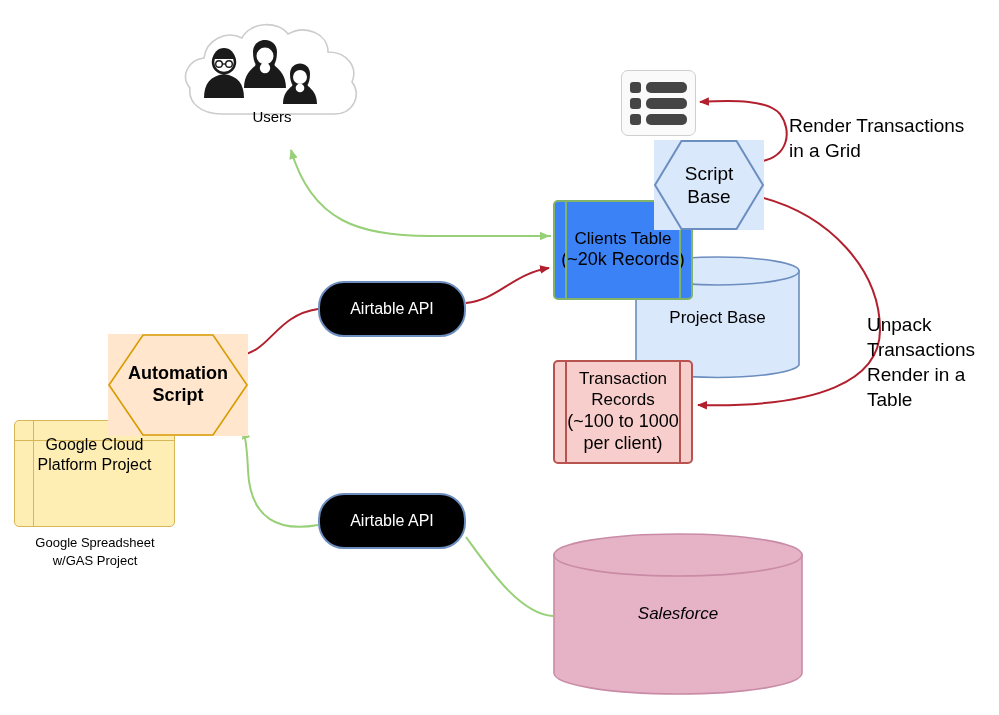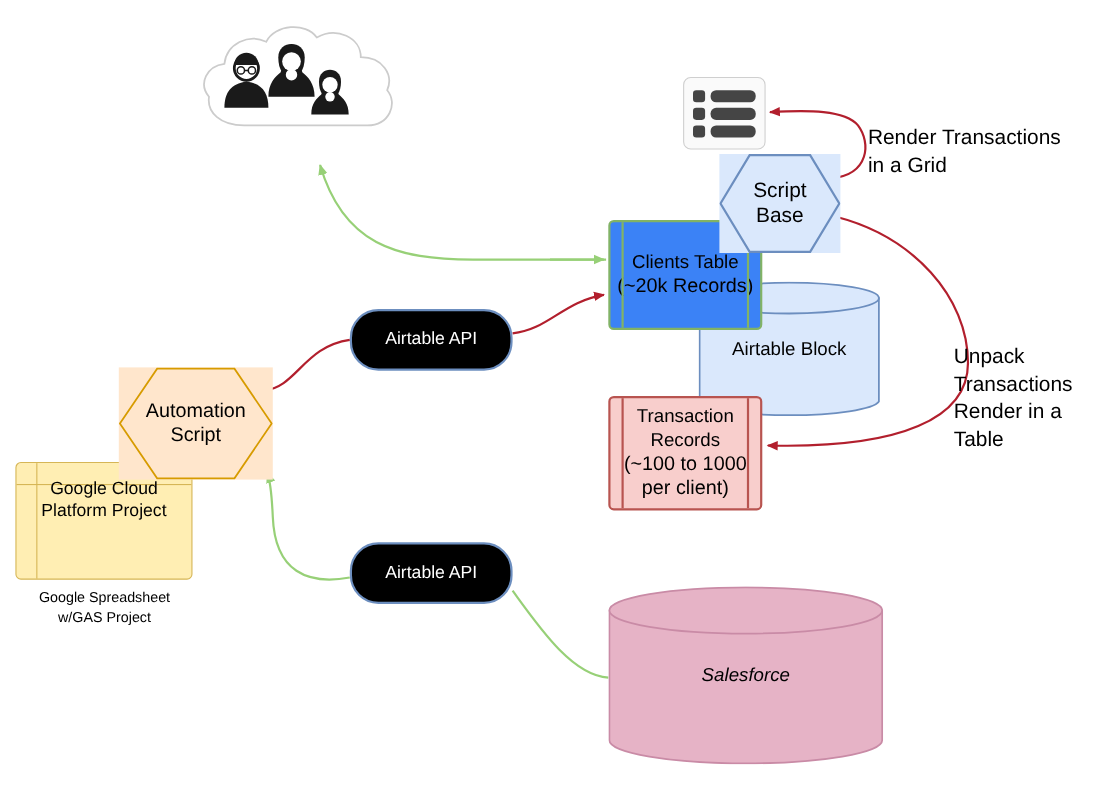--- a/index.html
+++ b/index.html
@@ -141,6 +141,7 @@
         <circle cx="118" cy="70" r="4.3" fill="#fff"></circle>
       </g>
     </svg>
+    <span class="cap">Users</span>
   </div>
 
   <div class="node" id="gridcard">

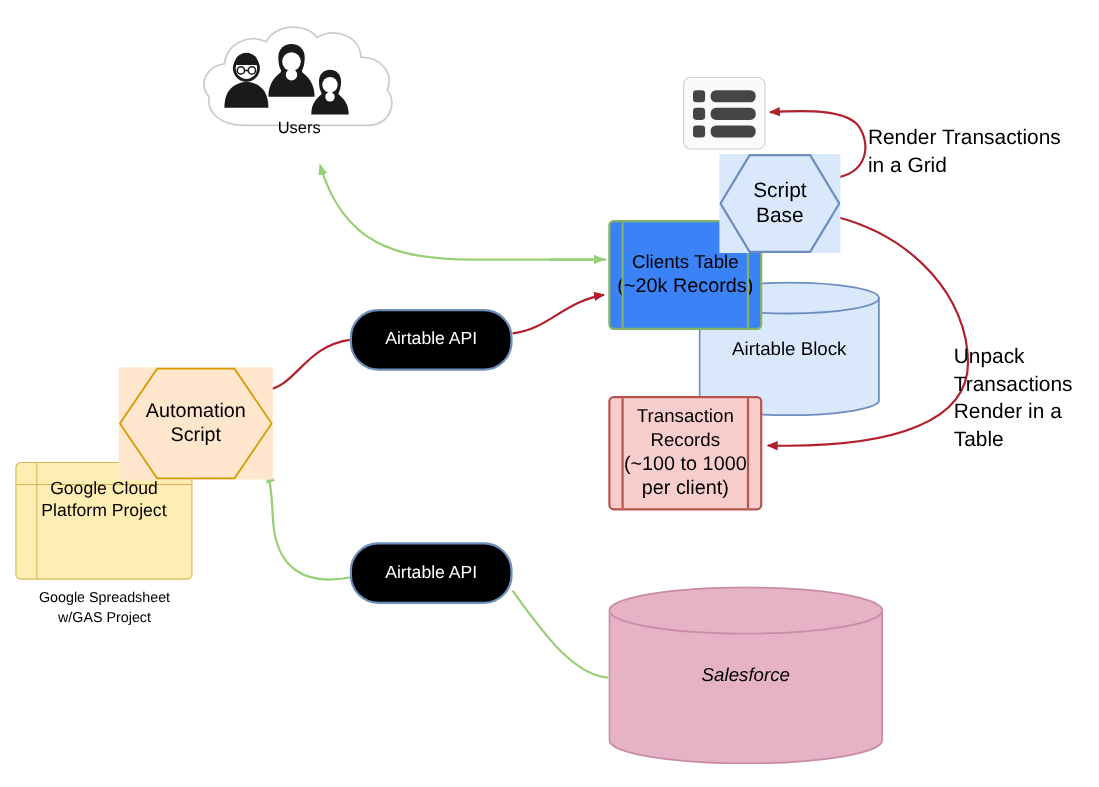--- a/index.html
+++ b/index.html
@@ -197,7 +197,7 @@
       <ellipse cx="82.5" cy="15" rx="81.5" ry="14" fill="#dae8fc" stroke="#6c8ebf" stroke-width="1.6"></ellipse>
     </svg>
     <div class="txt">
-      <span>Airtable Block</span>
+      <span>Project Base</span>
     </div>
   </div>
 

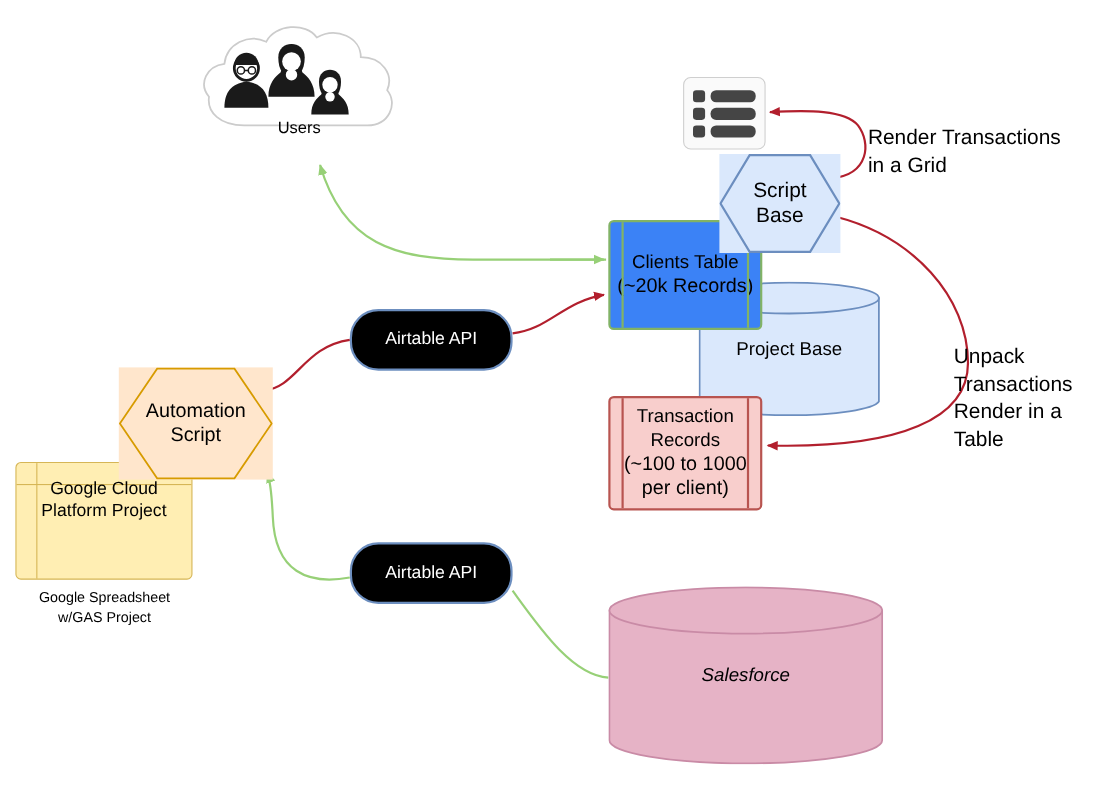--- a/index.html
+++ b/index.html
@@ -29,7 +29,7 @@
   #scriptblock{left:654px;top:140px;width:110px;height:90px;background:#dae8fc;
                font-size:19px;color:#000;}
   #autoscript{left:108px;top:334px;width:140px;height:102px;background:#ffe6cc;
-              font-size:18px;color:#000;}
+              font-size:18px;color:#000;font-weight:bold;}
 
   
   .istore{border-width:2px;border-style:solid;border-radius:5px;position:absolute;}

